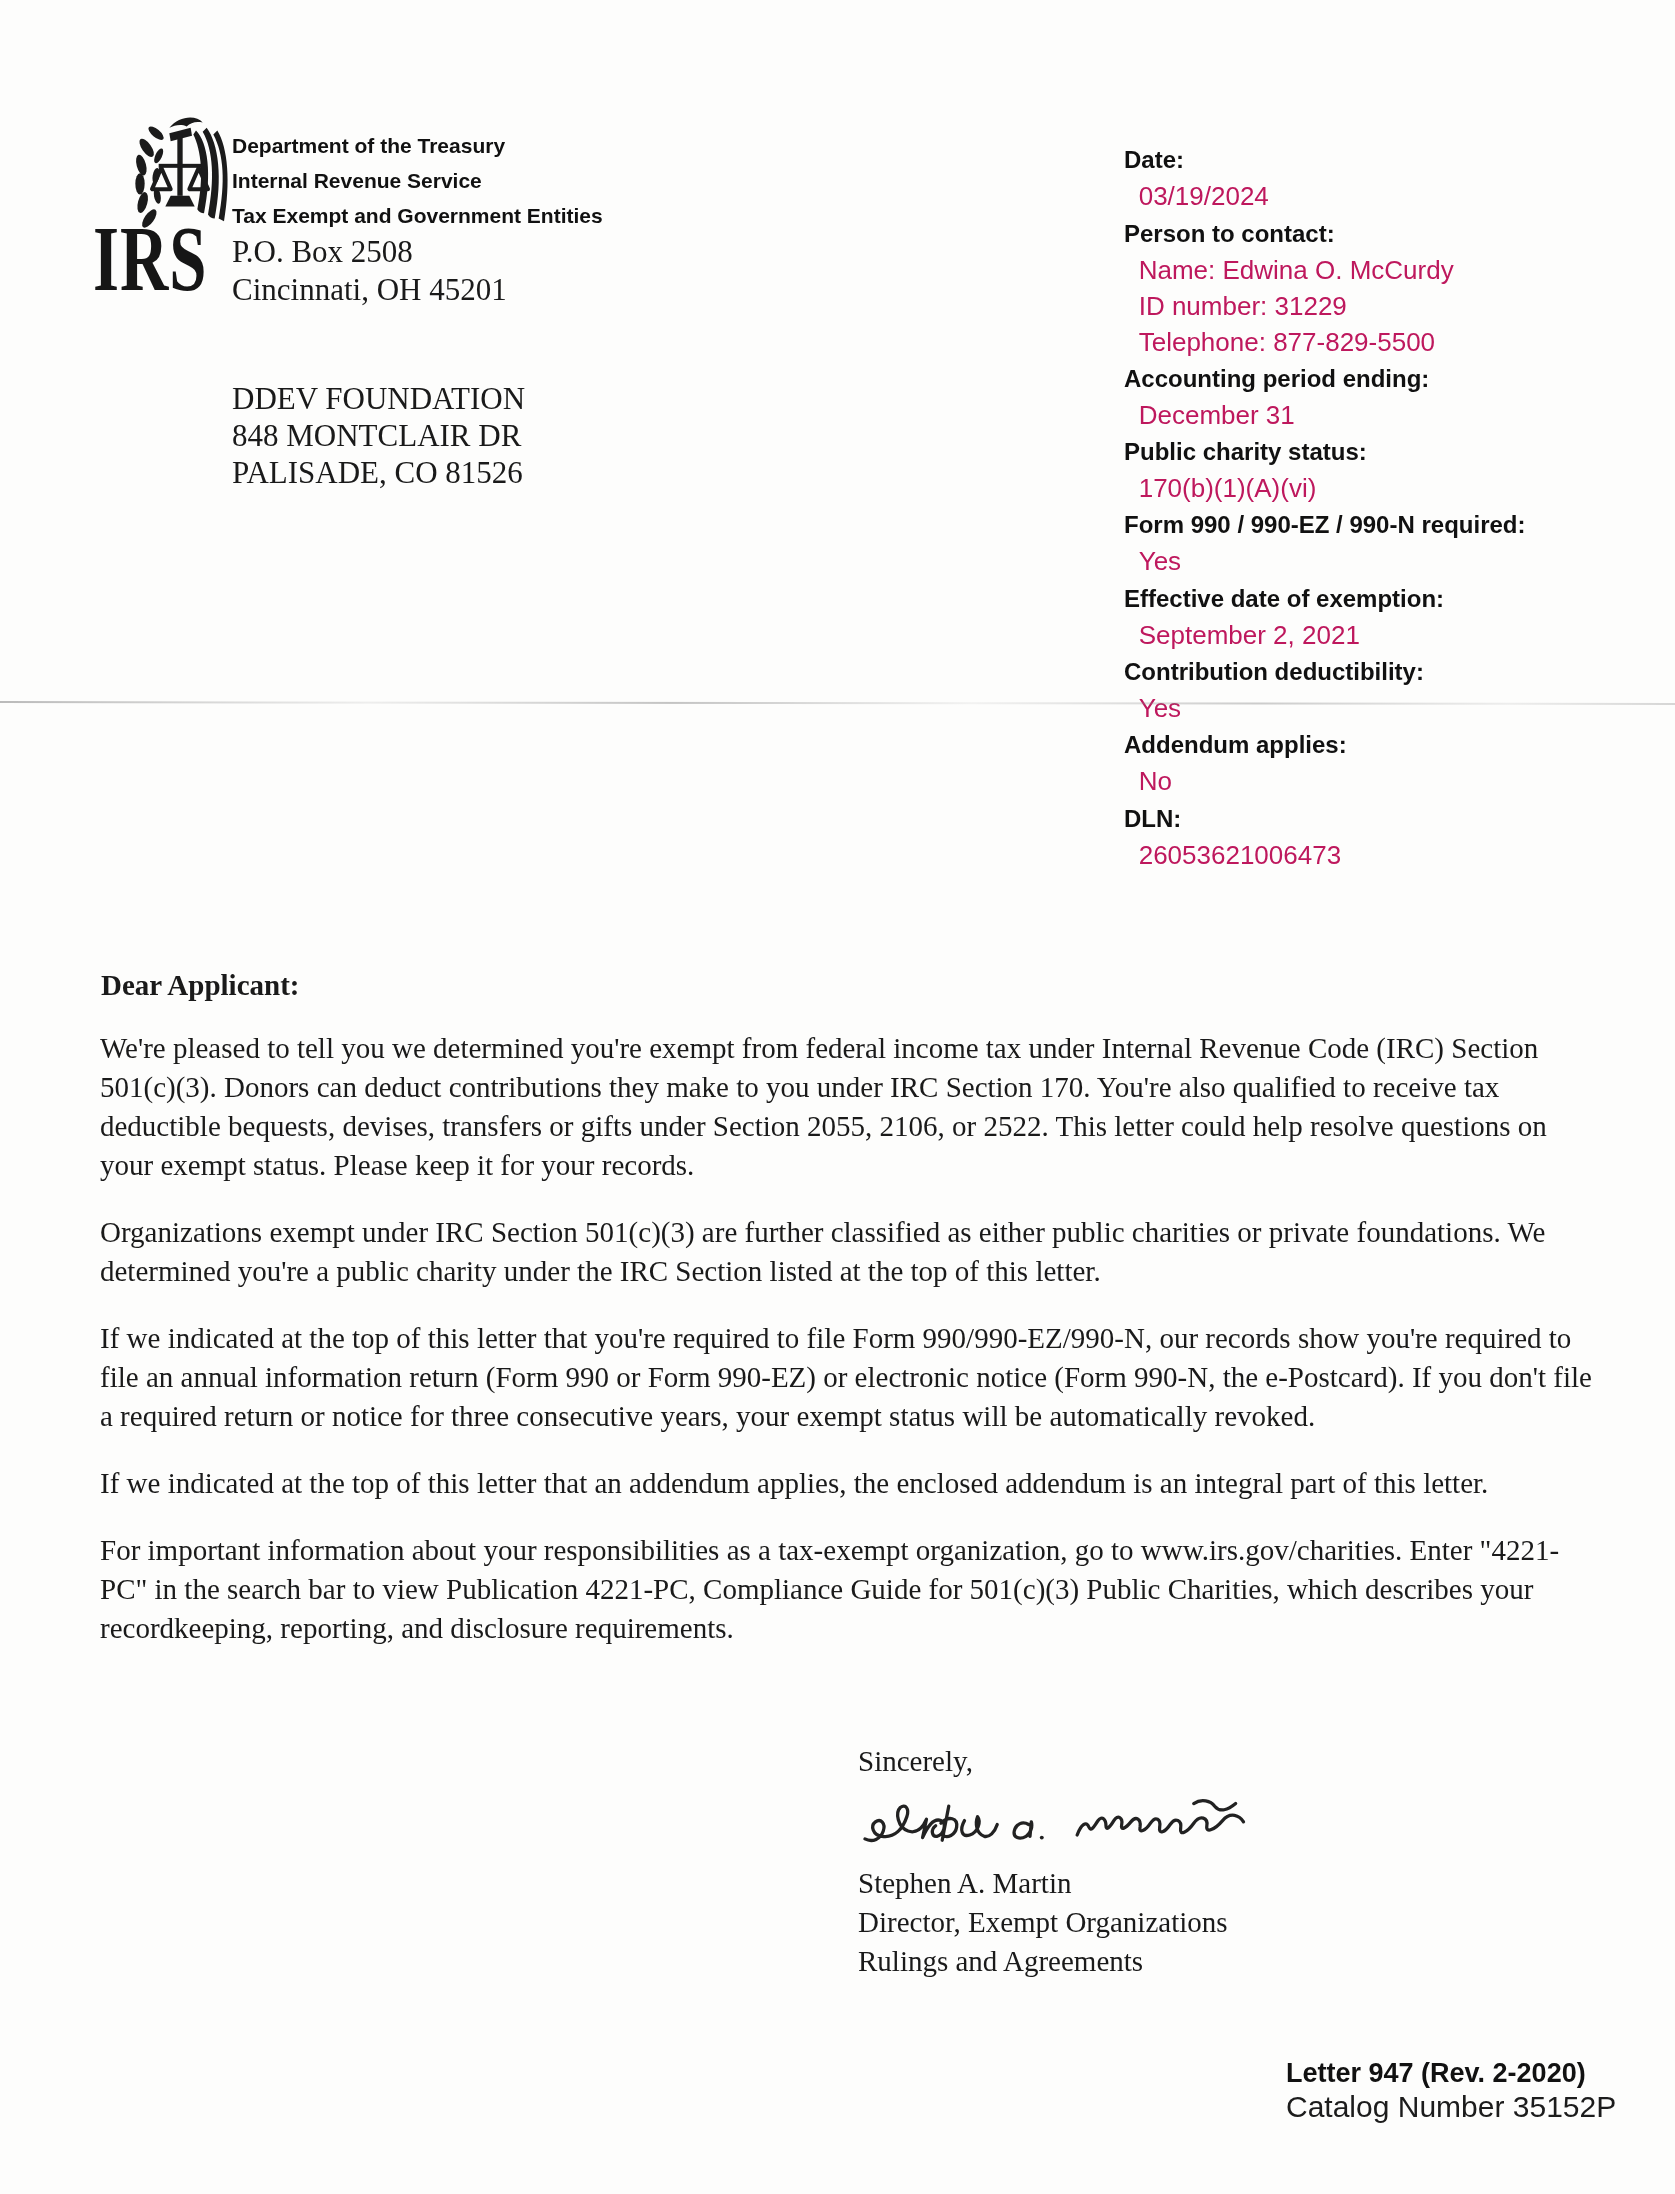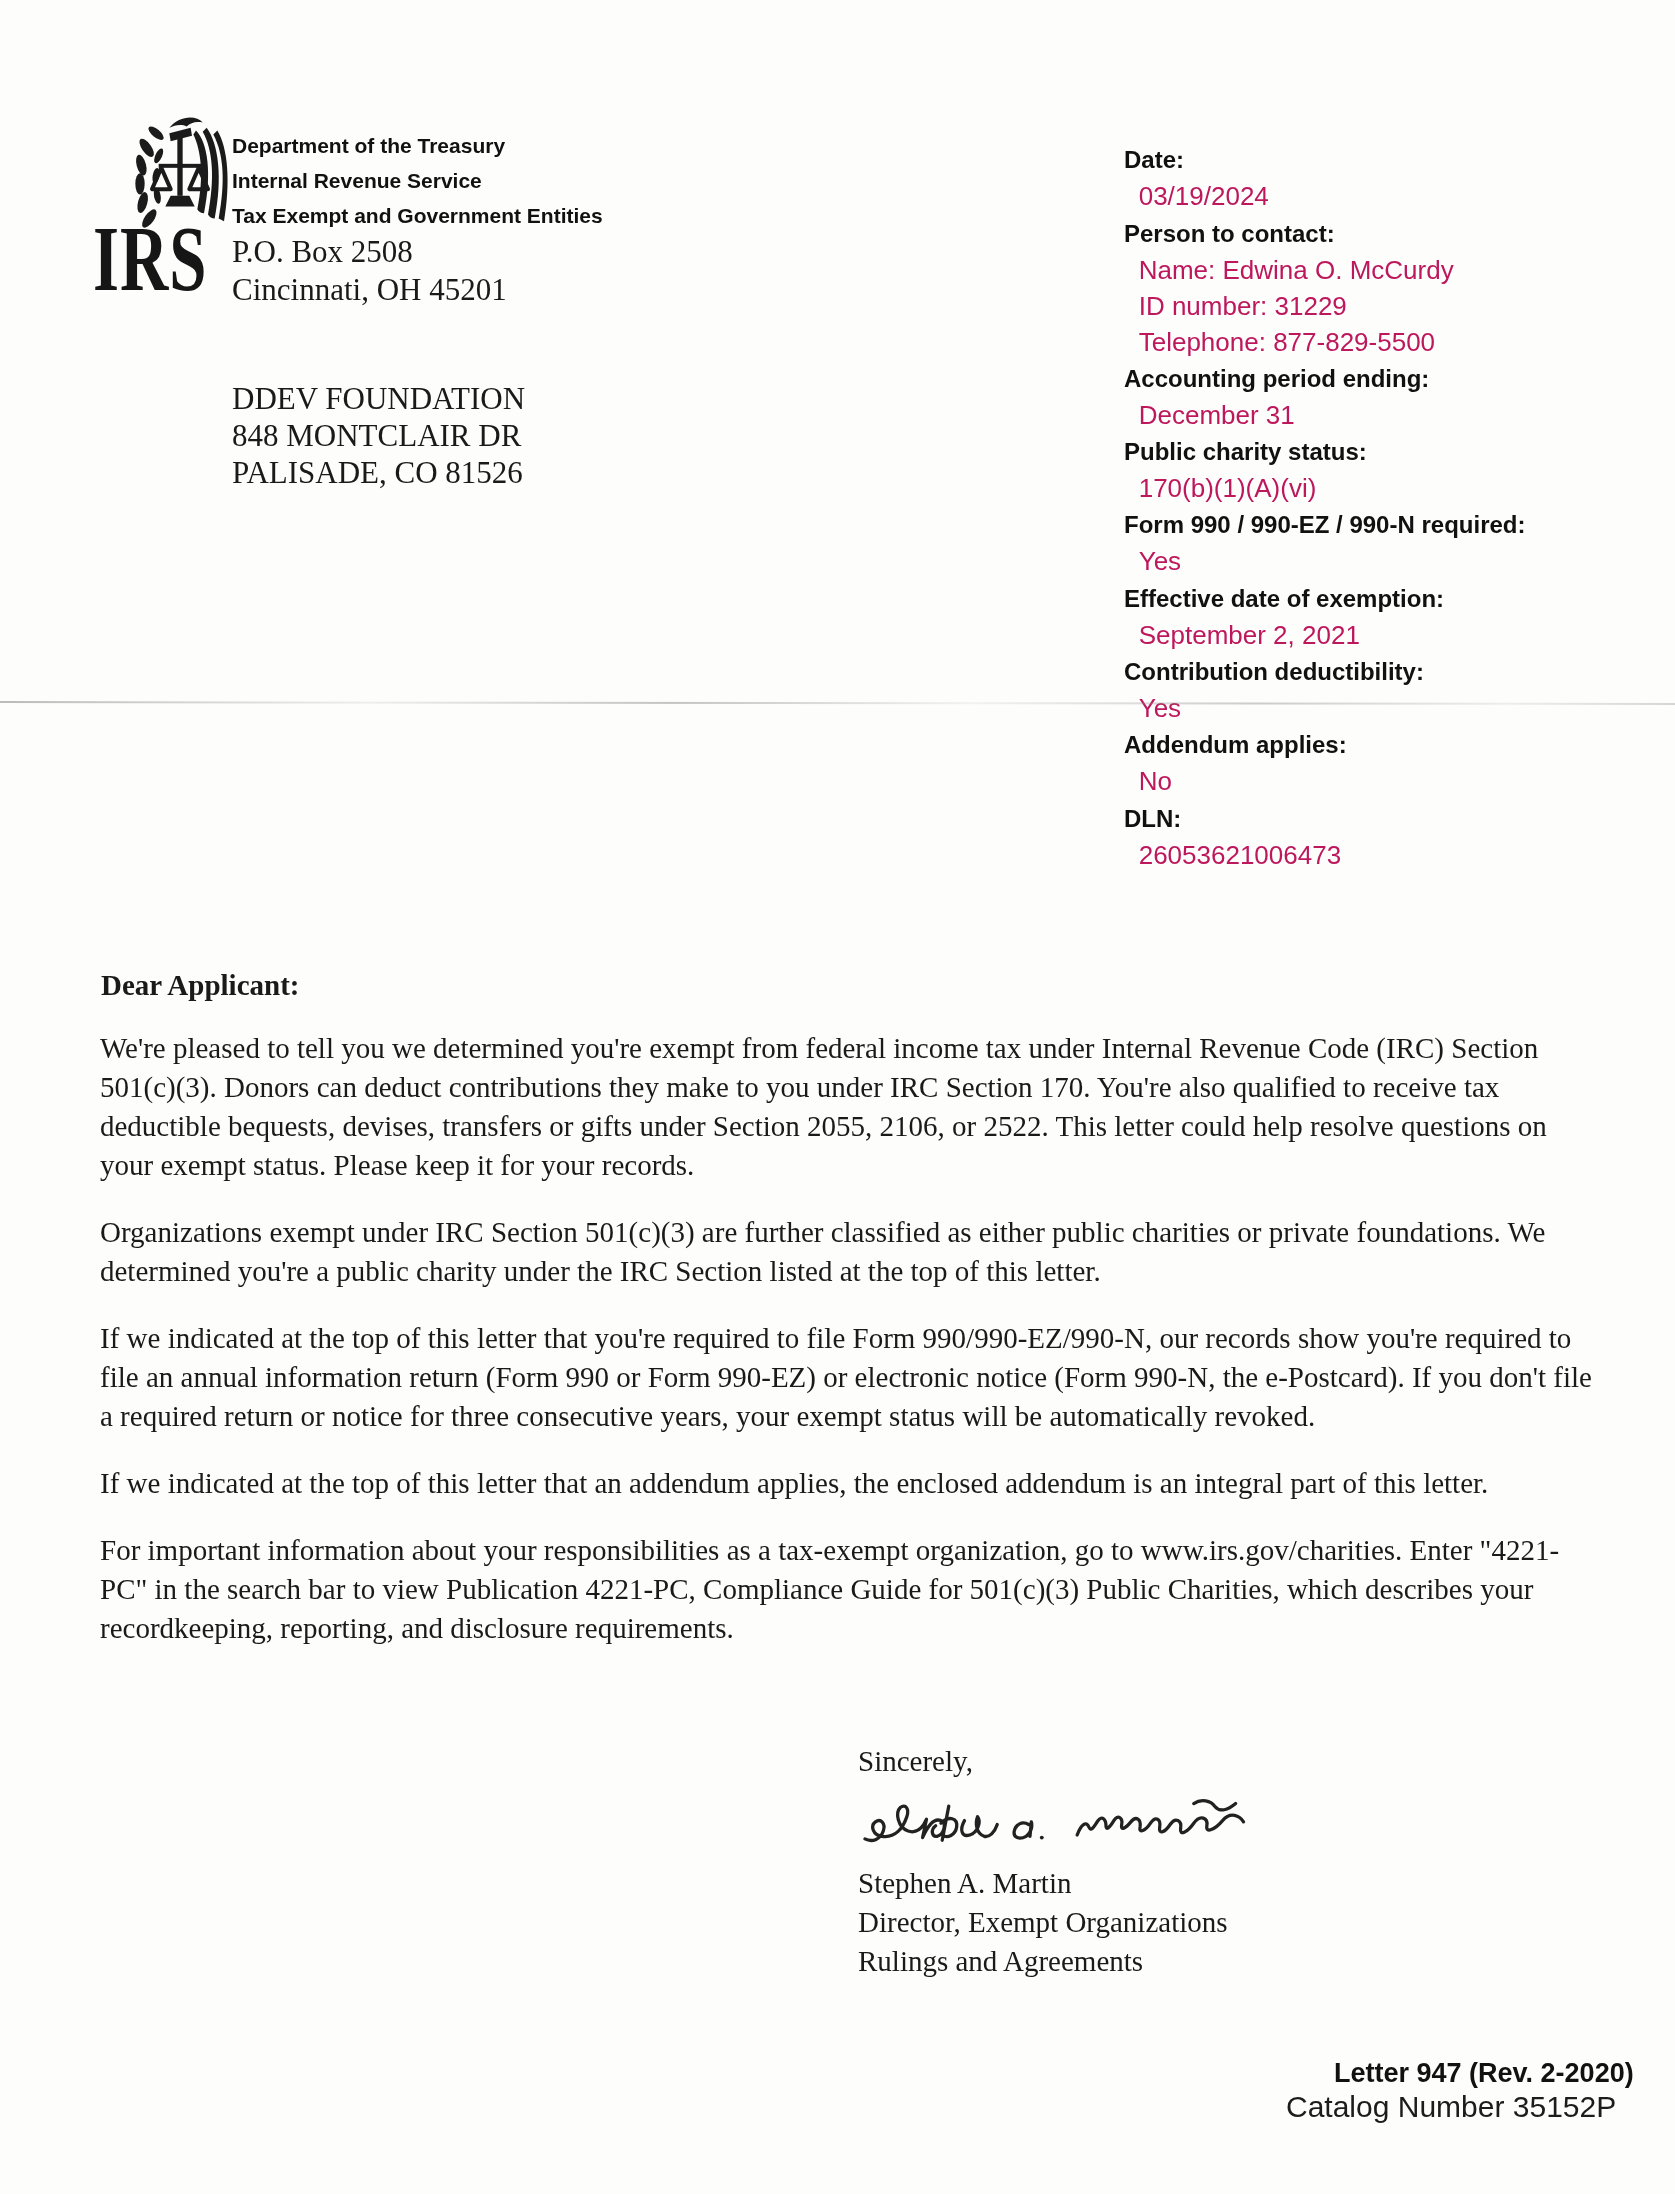--- a/index.html
+++ b/index.html
@@ -60,7 +60,7 @@
   .footer{position:absolute;left:1286px;top:2056px;}
   .footer .letter-no{
     font-family:"Liberation Sans", sans-serif;
-    font-weight:bold;font-size:27px;line-height:35px;color:#111;margin-left:48px;
+    font-weight:bold;font-size:27px;line-height:35px;color:#111;
   }
   .footer .catalog{
     font-family:"Liberation Sans", sans-serif;

